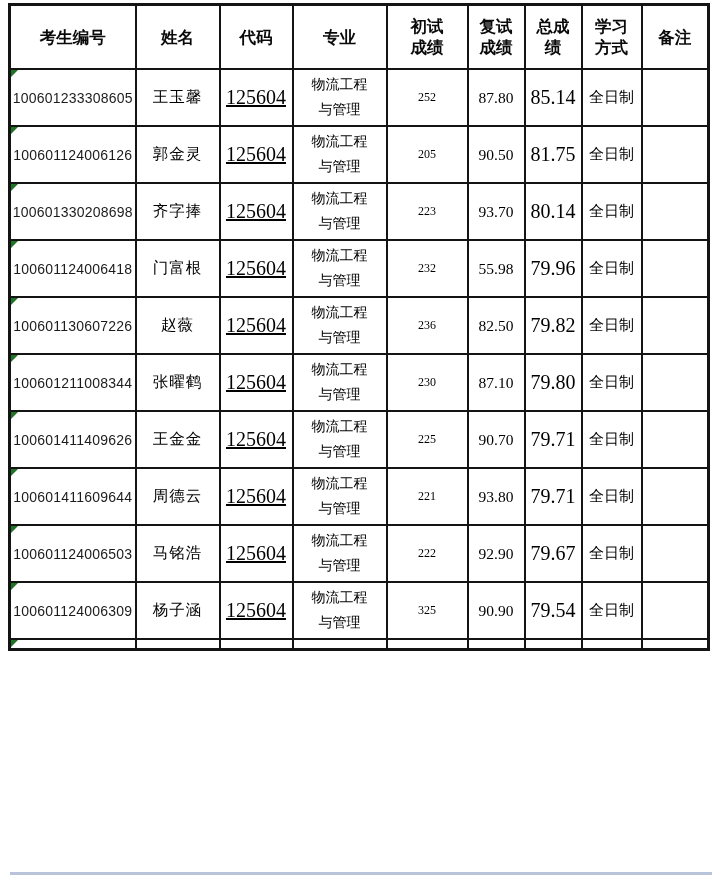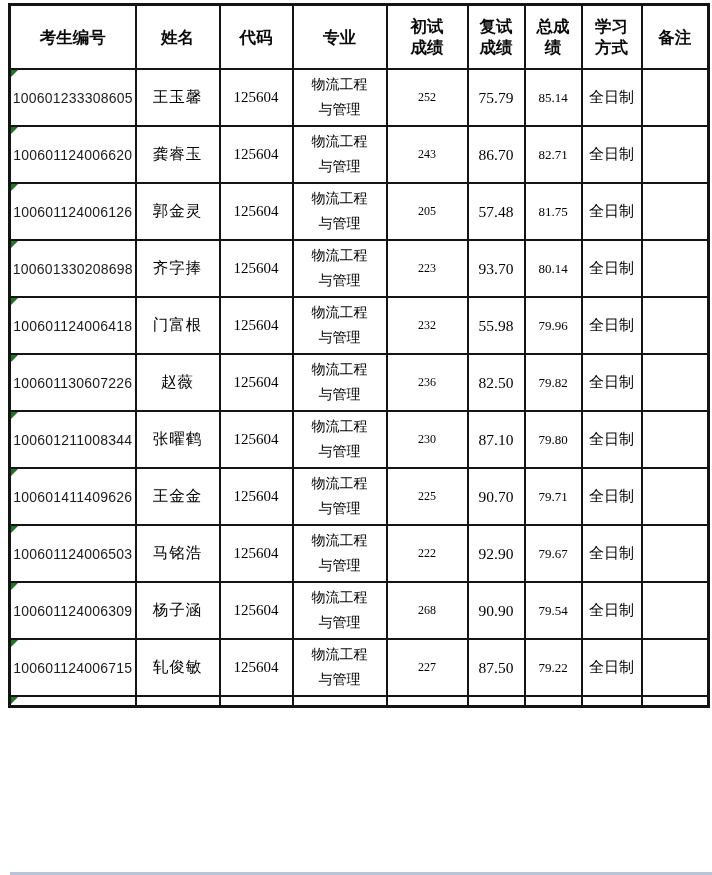--- a/index.html
+++ b/index.html
@@ -52,7 +52,7 @@
     letter-spacing: 0.2px;
   }
   .col-name  { font-size: 15.5px; letter-spacing: 1px; }
-  .col-code  { font-size: 15px; }
+  .col-code  { font-size: 20px; text-decoration: underline; }
   .col-major { font-size: 14px; line-height: 1.75; }
   .col-initial { font-size: 12px; }
   .col-retest  { font-size: 15.5px; }

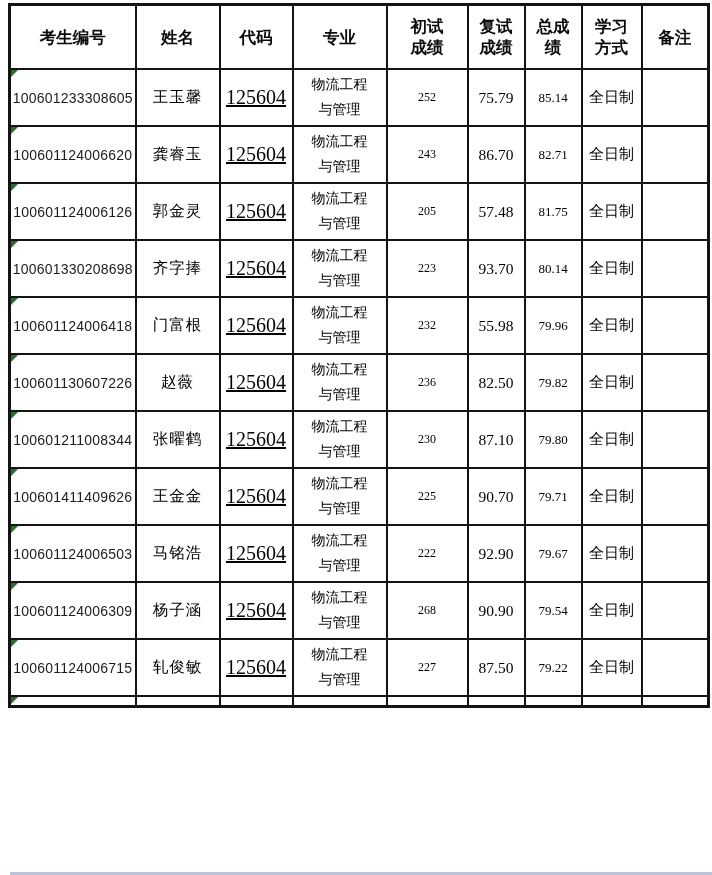--- a/index.html
+++ b/index.html
@@ -119,7 +119,7 @@
           <td class="col-major">物流工程
 与管理</td>
           <td class="col-initial">252</td>
-          <td class="col-retest">75.79</td>
+          <td class="col-retest">87.80</td>
           <td class="col-total">85.14</td>
           <td class="col-mode">全日制</td>
           <td class="col-note"></td>

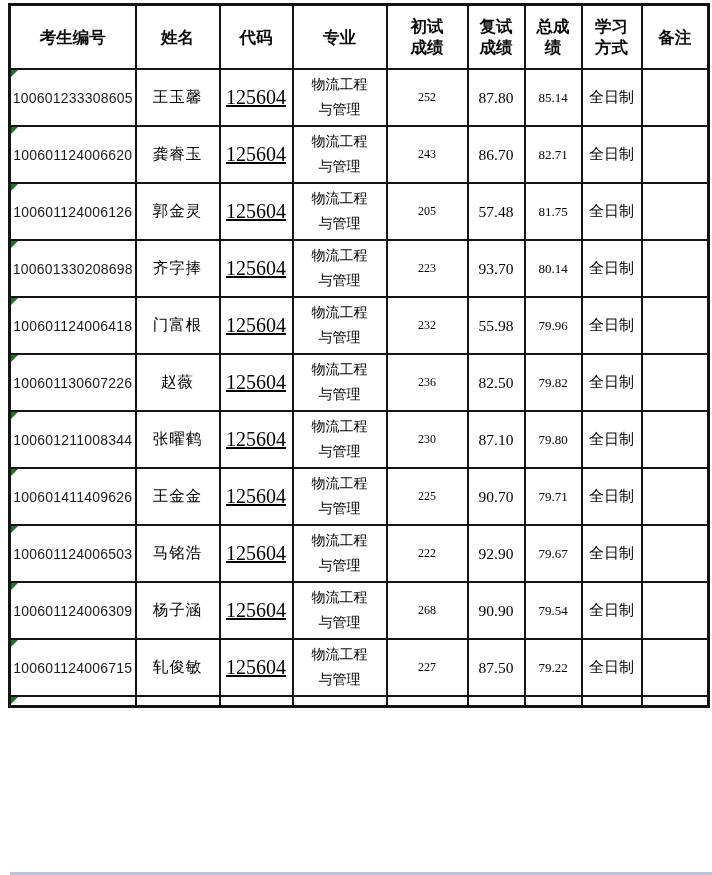--- a/index.html
+++ b/index.html
@@ -56,7 +56,7 @@
   .col-major { font-size: 14px; line-height: 1.75; }
   .col-initial { font-size: 12px; }
   .col-retest  { font-size: 15.5px; }
-  .col-total   { font-size: 13px; }
+  .col-total   { font-size: 20px; }
   .col-mode    { font-size: 15px; }
   .col-note    { font-size: 14px; }
   .green-triangle {

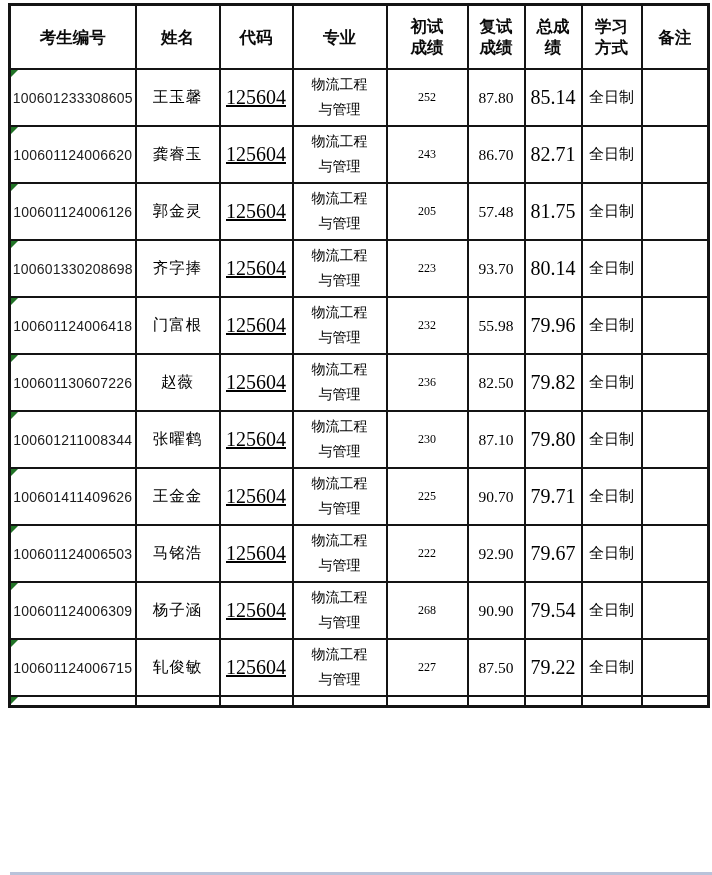--- a/index.html
+++ b/index.html
@@ -125,18 +125,6 @@
           <td class="col-note"></td>
         </tr>
         <tr>
-          <td class="col-id">100601124006620<span class="green-triangle"></span></td>
-          <td class="col-name">龚睿玉</td>
-          <td class="col-code">125604</td>
-          <td class="col-major">物流工程
-与管理</td>
-          <td class="col-initial">243</td>
-          <td class="col-retest">86.70</td>
-          <td class="col-total">82.71</td>
-          <td class="col-mode">全日制</td>
-          <td class="col-note"></td>
-        </tr>
-        <tr>
           <td class="col-id">100601124006126<span class="green-triangle"></span></td>
           <td class="col-name">郭金灵</td>
           <td class="col-code">125604</td>

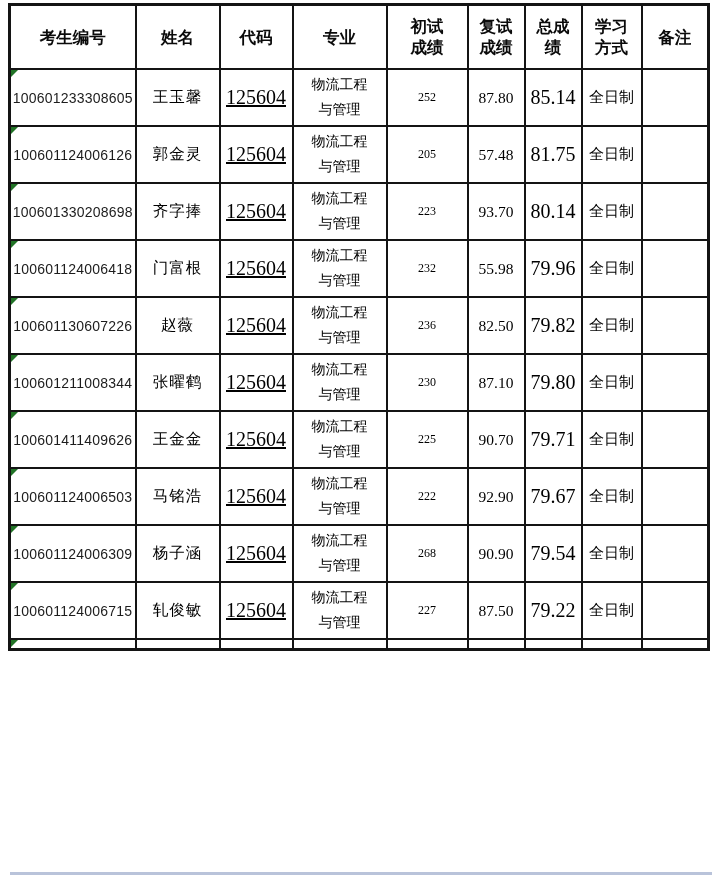--- a/index.html
+++ b/index.html
@@ -131,7 +131,7 @@
           <td class="col-major">物流工程
 与管理</td>
           <td class="col-initial">205</td>
-          <td class="col-retest">57.48</td>
+          <td class="col-retest">90.50</td>
           <td class="col-total">81.75</td>
           <td class="col-mode">全日制</td>
           <td class="col-note"></td>

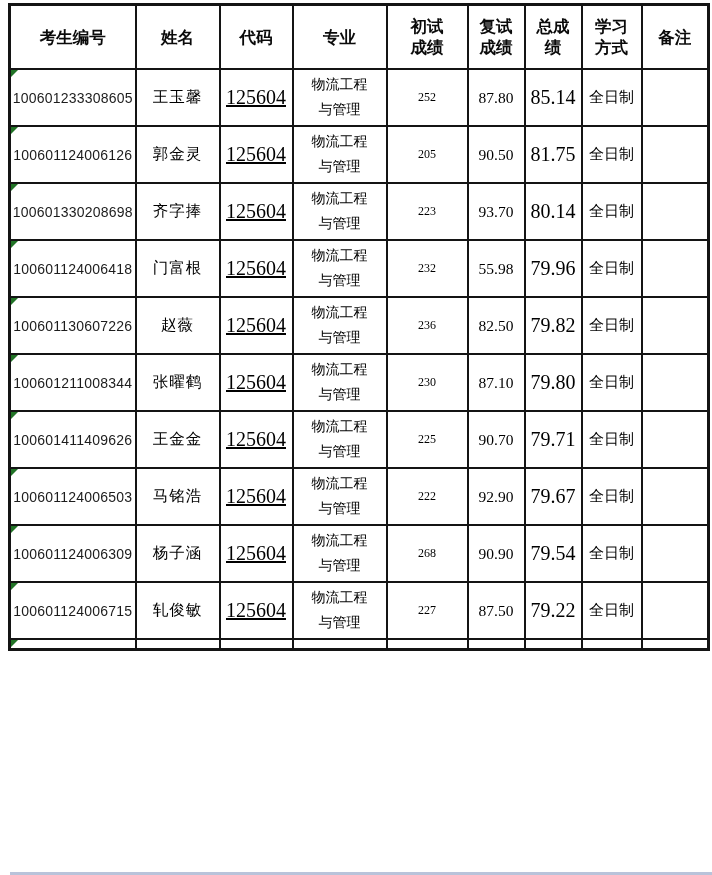--- a/index.html
+++ b/index.html
@@ -197,6 +197,18 @@
           <td class="col-note"></td>
         </tr>
         <tr>
+          <td class="col-id">100601411609644<span class="green-triangle"></span></td>
+          <td class="col-name">周德云</td>
+          <td class="col-code">125604</td>
+          <td class="col-major">物流工程
+与管理</td>
+          <td class="col-initial">221</td>
+          <td class="col-retest">93.80</td>
+          <td class="col-total">79.71</td>
+          <td class="col-mode">全日制</td>
+          <td class="col-note"></td>
+        </tr>
+        <tr>
           <td class="col-id">100601124006503<span class="green-triangle"></span></td>
           <td class="col-name">马铭浩</td>
           <td class="col-code">125604</td>

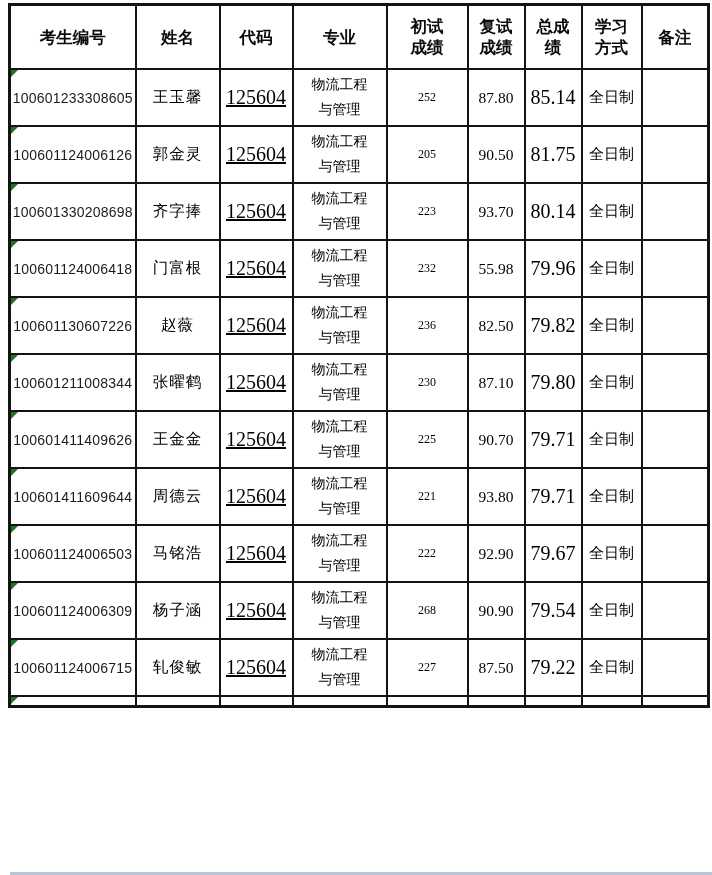--- a/index.html
+++ b/index.html
@@ -226,7 +226,7 @@
           <td class="col-code">125604</td>
           <td class="col-major">物流工程
 与管理</td>
-          <td class="col-initial">268</td>
+          <td class="col-initial">325</td>
           <td class="col-retest">90.90</td>
           <td class="col-total">79.54</td>
           <td class="col-mode">全日制</td>

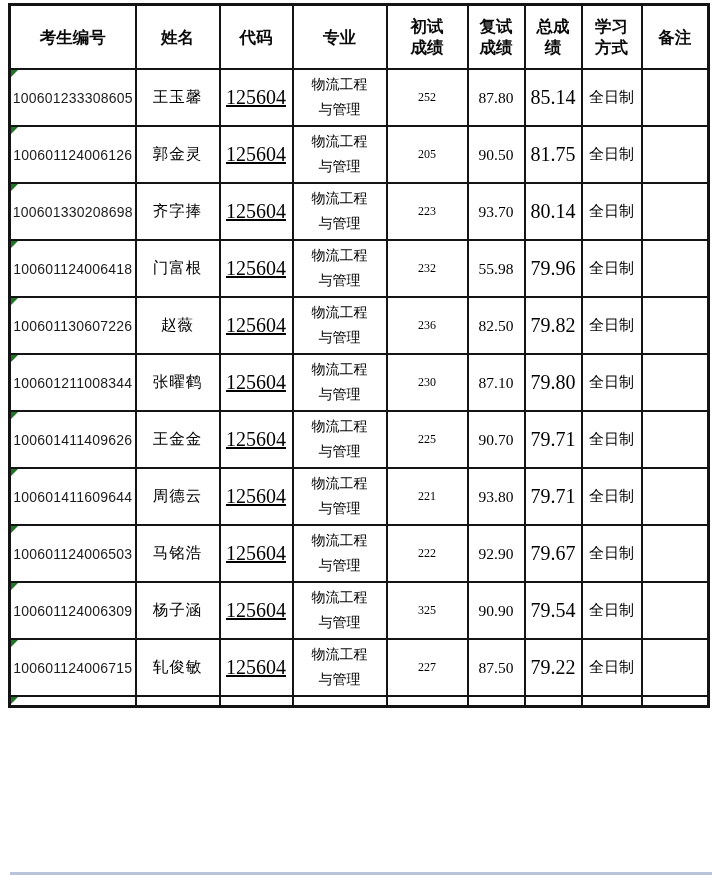--- a/index.html
+++ b/index.html
@@ -232,18 +232,6 @@
           <td class="col-mode">全日制</td>
           <td class="col-note"></td>
         </tr>
-        <tr>
-          <td class="col-id">100601124006715<span class="green-triangle"></span></td>
-          <td class="col-name">轧俊敏</td>
-          <td class="col-code">125604</td>
-          <td class="col-major">物流工程
-与管理</td>
-          <td class="col-initial">227</td>
-          <td class="col-retest">87.50</td>
-          <td class="col-total">79.22</td>
-          <td class="col-mode">全日制</td>
-          <td class="col-note"></td>
-        </tr>
       </tbody>
     <tfoot>
       <tr>

